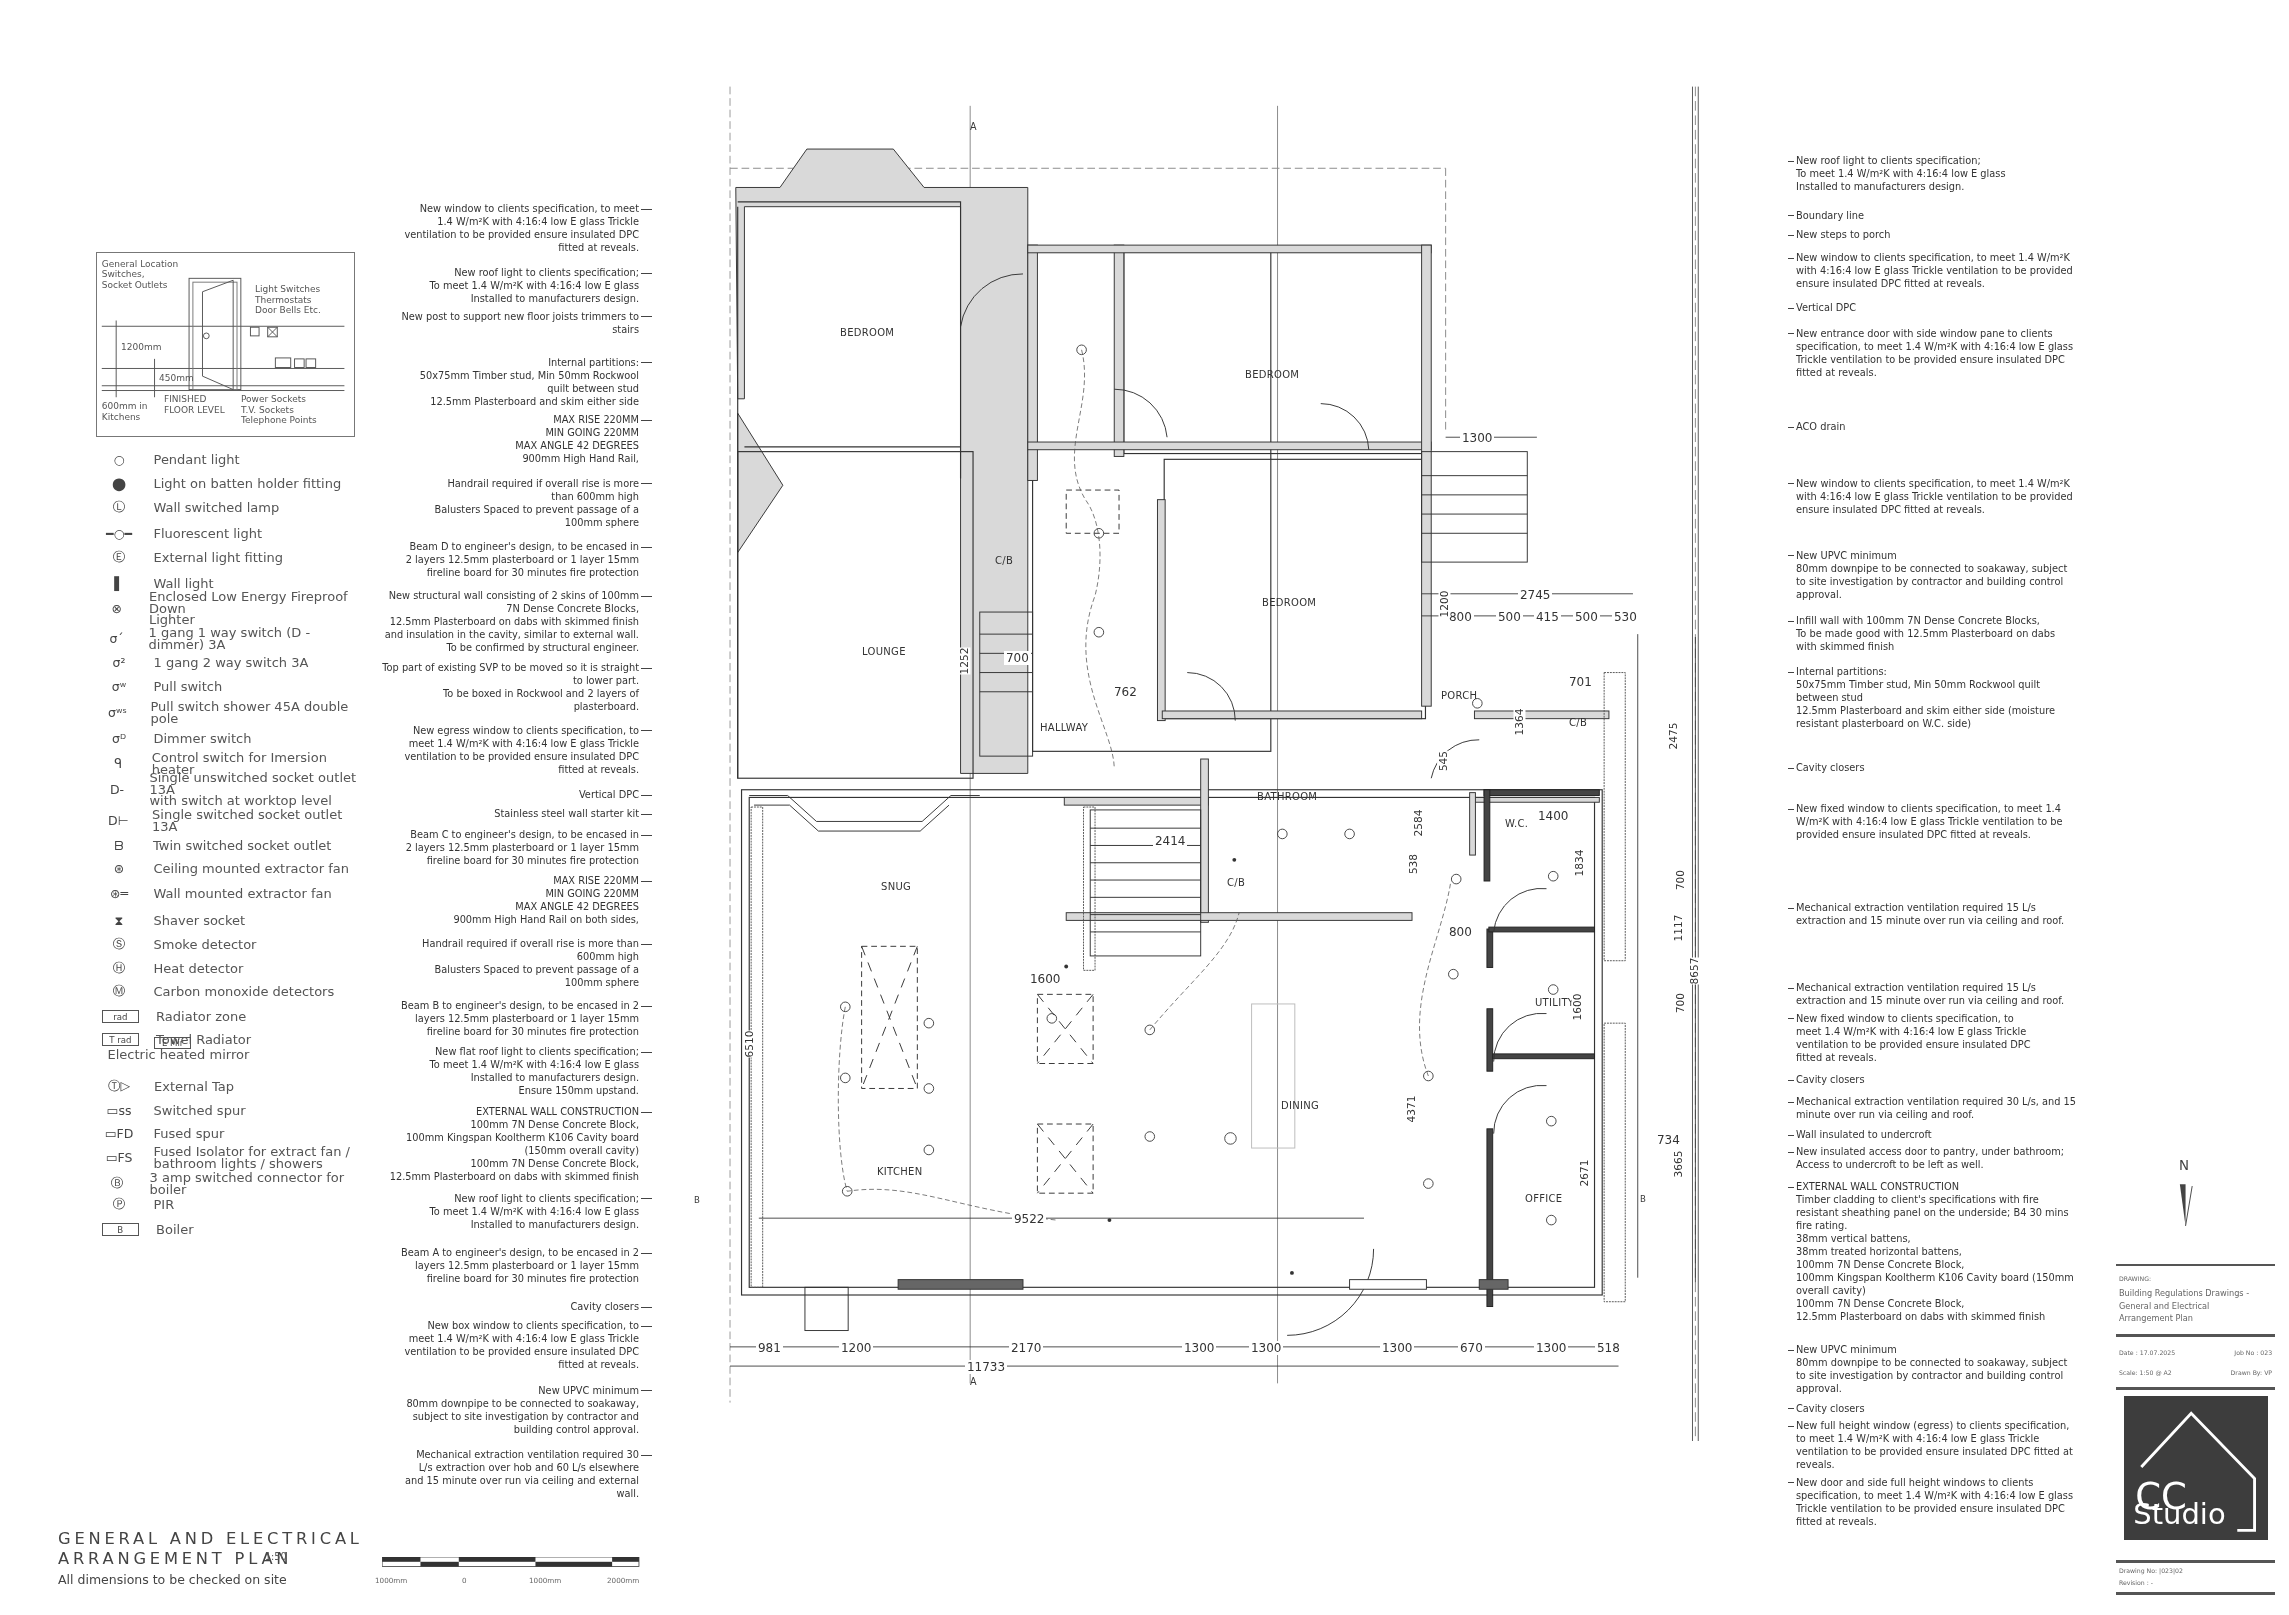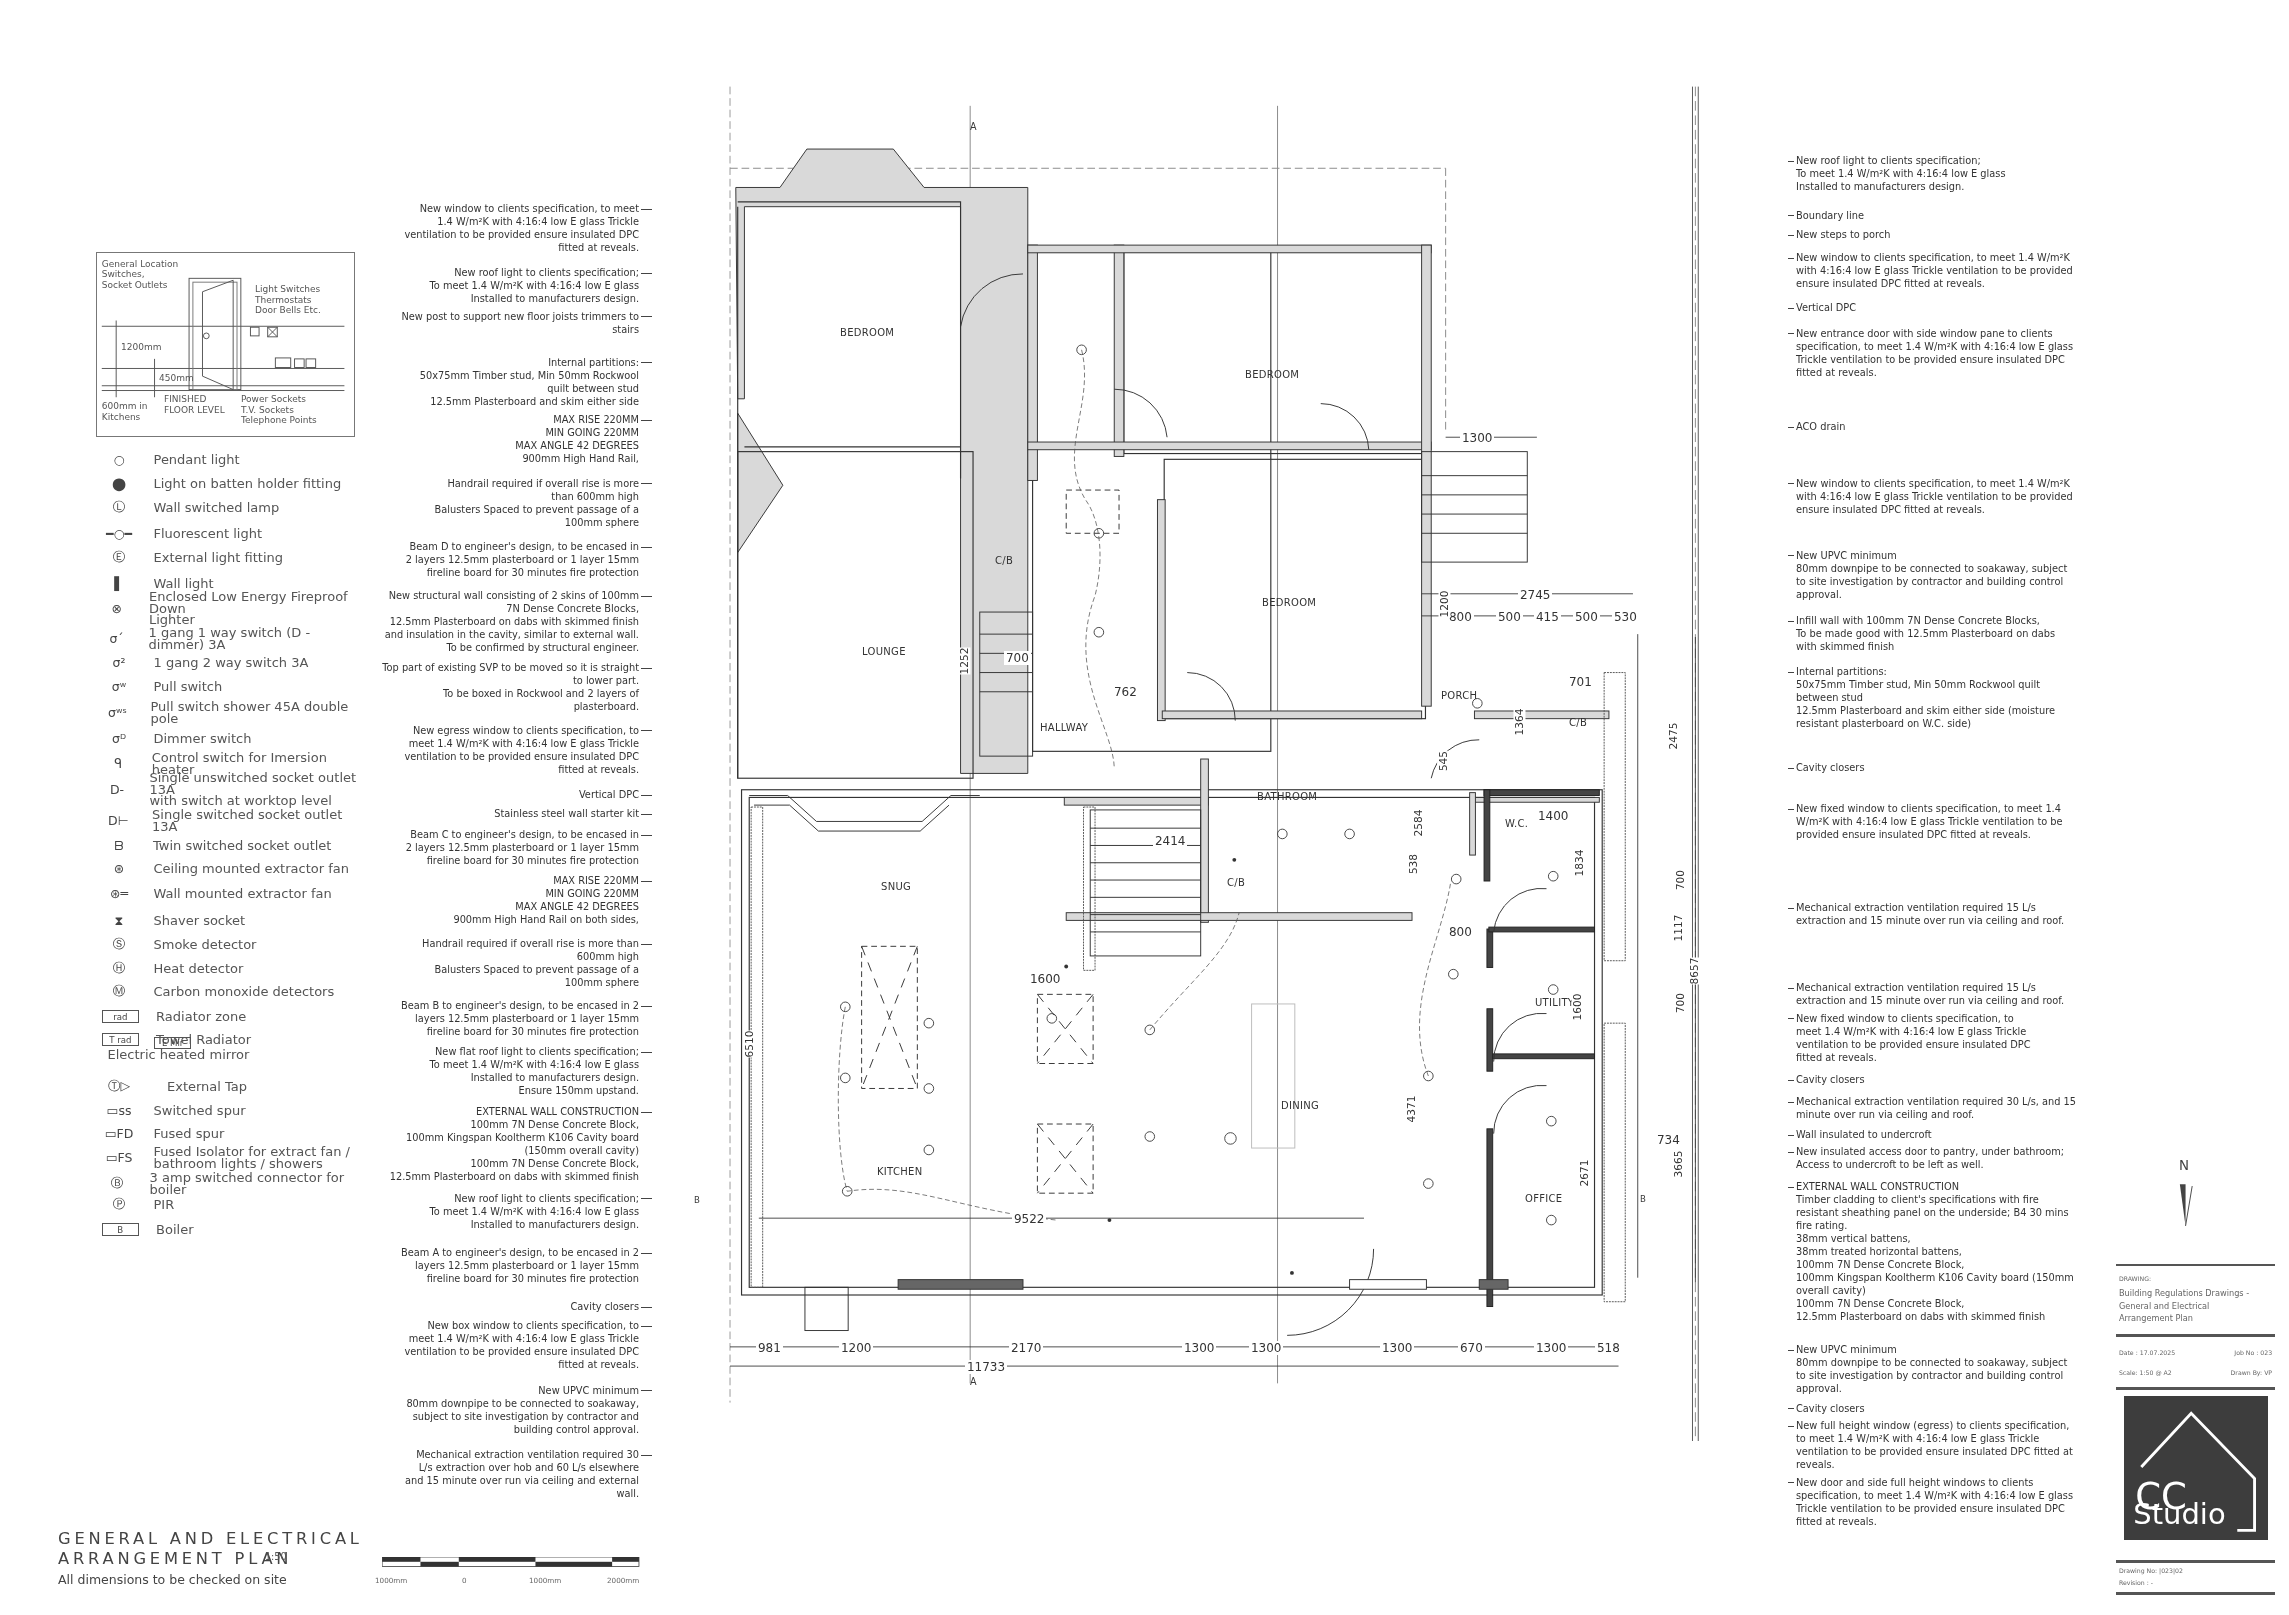--- a/index.html
+++ b/index.html
@@ -174,7 +174,7 @@
     </div>
     <div class="leg-row" style="top: 627px;">
       <span class="leg-sym">Ⓣ▷</span>
-      <span class="leg-lbl" style="margin-left: 25px;">External Tap</span>
+      <span class="leg-lbl" style="margin-left: 12px;">External Tap</span>
     </div>
     <div class="leg-row" style="top: 651px;">
       <span class="leg-sym">▭ss</span>

